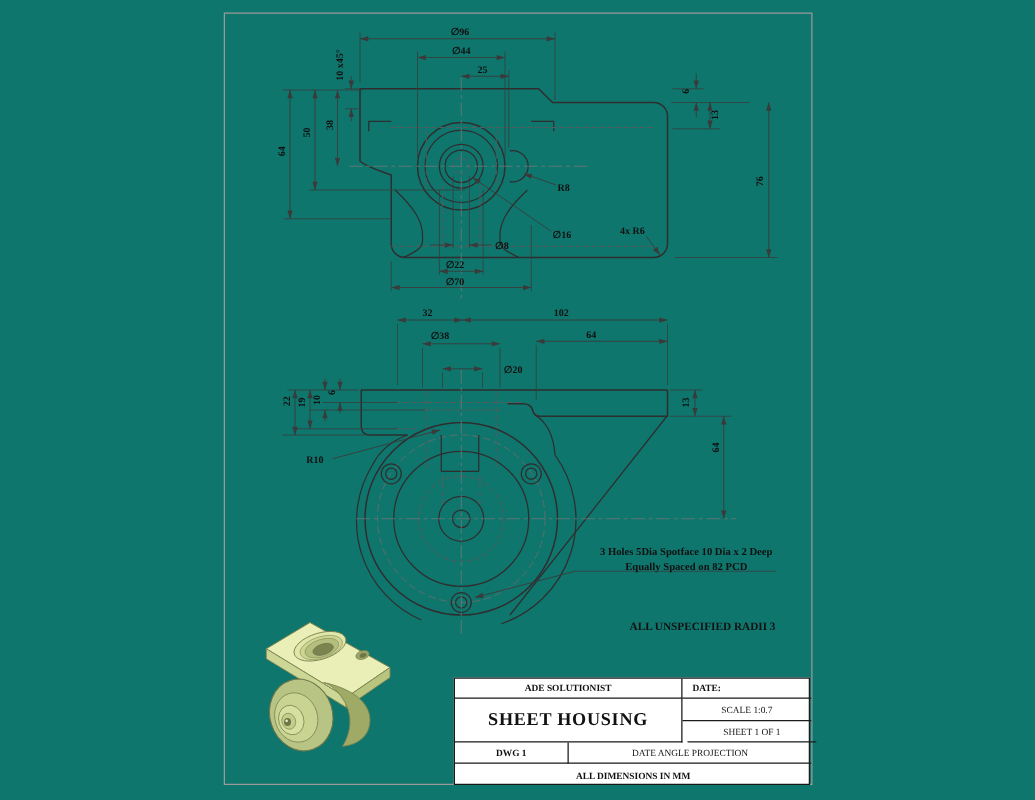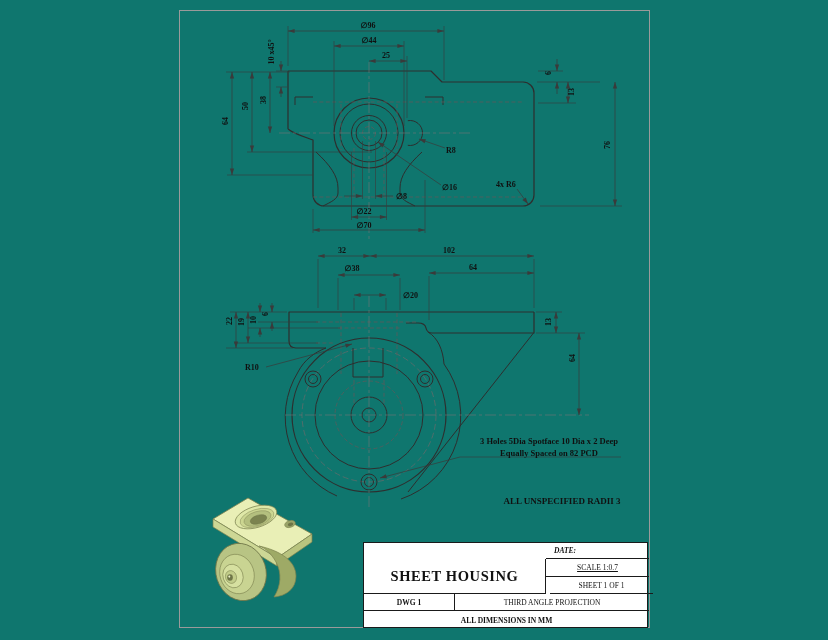--- a/index.html
+++ b/index.html
@@ -222,6 +222,7 @@
   <div id="radii-note">ALL UNSPECIFIED RADII 3</div>
 
   <div class="tb" style="left:363px;top:542px;width:285px;height:86px;">
+    <div class="cell bB bR" style="left:0;top:0;width:182px;height:16px;">ADE SOLUTIONIST</div>
     <div class="cell bB left" style="left:182px;top:0;width:103px;height:16px;">DATE:</div>
     <div class="cell bB bR" id="tb-title" style="left:0;top:16px;width:182px;height:35px;">SHEET HOUSING</div>
     <div class="cell bB norm" style="left:182px;top:16px;width:103px;height:18px;text-decoration:underline;">SCALE 1:0.7</div>

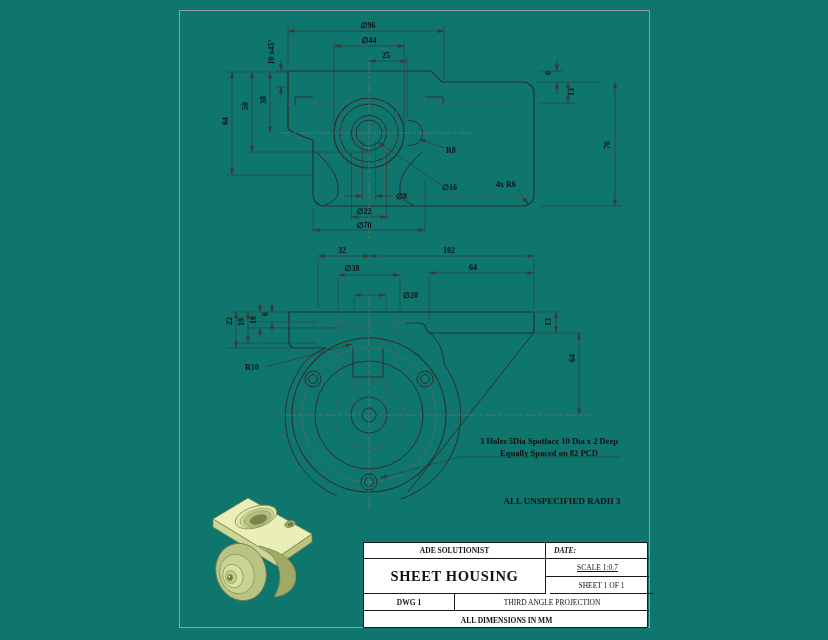--- a/index.html
+++ b/index.html
@@ -21,7 +21,7 @@
   .cell{position:absolute;box-sizing:border-box;display:flex;align-items:center;justify-content:center;
         font-size:7.5px;font-weight:bold;color:#111;white-space:nowrap;}
   .cell.norm{font-weight:normal;}
-  .cell.left{justify-content:flex-start;padding-left:8px;font-style:italic;}
+  .cell.left{justify-content:flex-start;padding-left:8px;}
   .bB{border-bottom:1px solid #1a1a1a;} .bR{border-right:1px solid #1a1a1a;}
   #tb-title{font-size:14.5px;letter-spacing:.6px;}
   #radii-note{position:absolute;left:492px;top:496px;width:140px;text-align:center;

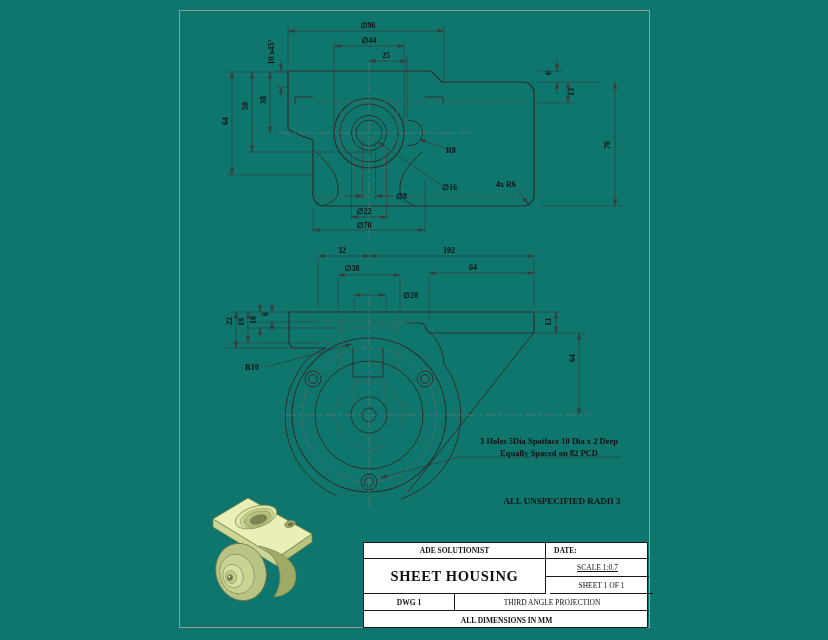--- a/index.html
+++ b/index.html
@@ -225,7 +225,7 @@
     <div class="cell bB bR" style="left:0;top:0;width:182px;height:16px;">ADE SOLUTIONIST</div>
     <div class="cell bB left" style="left:182px;top:0;width:103px;height:16px;">DATE:</div>
     <div class="cell bB bR" id="tb-title" style="left:0;top:16px;width:182px;height:35px;">SHEET HOUSING</div>
-    <div class="cell bB norm" style="left:182px;top:16px;width:103px;height:18px;text-decoration:underline;">SCALE 1:0.7</div>
+    <div class="cell bB norm" style="left:182px;top:16px;width:103px;height:18px;">SCALE 1:0.7</div>
     <div class="cell bB norm" style="left:186px;top:34px;width:103px;height:17px;">SHEET 1 OF 1</div>
     <div class="cell bB bR" style="left:0;top:51px;width:91px;height:17px;">DWG 1</div>
     <div class="cell bB norm" style="left:91px;top:51px;width:194px;height:17px;">THIRD ANGLE PROJECTION</div>

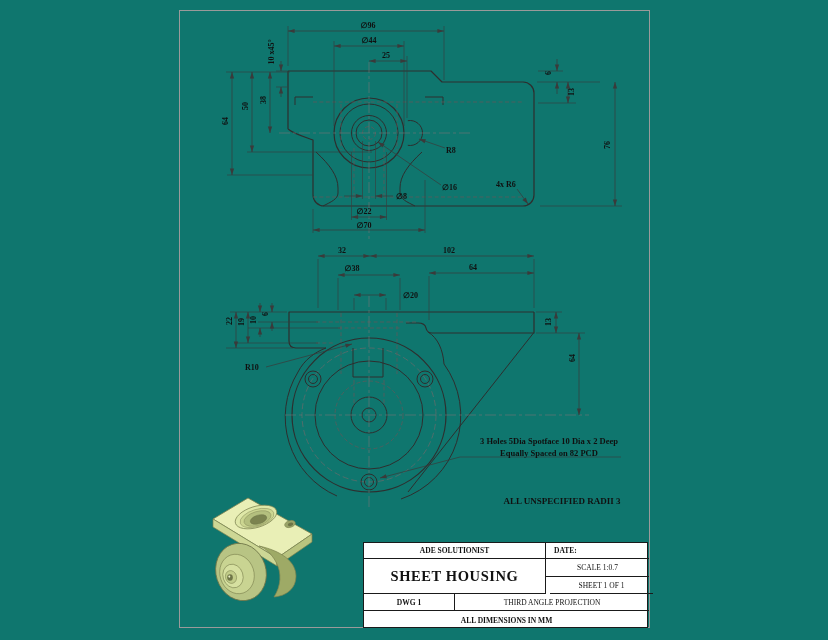--- a/index.html
+++ b/index.html
@@ -228,7 +228,7 @@
     <div class="cell bB norm" style="left:182px;top:16px;width:103px;height:18px;">SCALE 1:0.7</div>
     <div class="cell bB norm" style="left:186px;top:34px;width:103px;height:17px;">SHEET 1 OF 1</div>
     <div class="cell bB bR" style="left:0;top:51px;width:91px;height:17px;">DWG 1</div>
-    <div class="cell bB norm" style="left:91px;top:51px;width:194px;height:17px;">THIRD ANGLE PROJECTION</div>
+    <div class="cell bB norm" style="left:91px;top:51px;width:194px;height:17px;">DATE ANGLE PROJECTION</div>
     <div class="cell" style="left:0;top:68px;width:285px;height:18px;">ALL DIMENSIONS IN MM</div>
   </div>
 </div>

